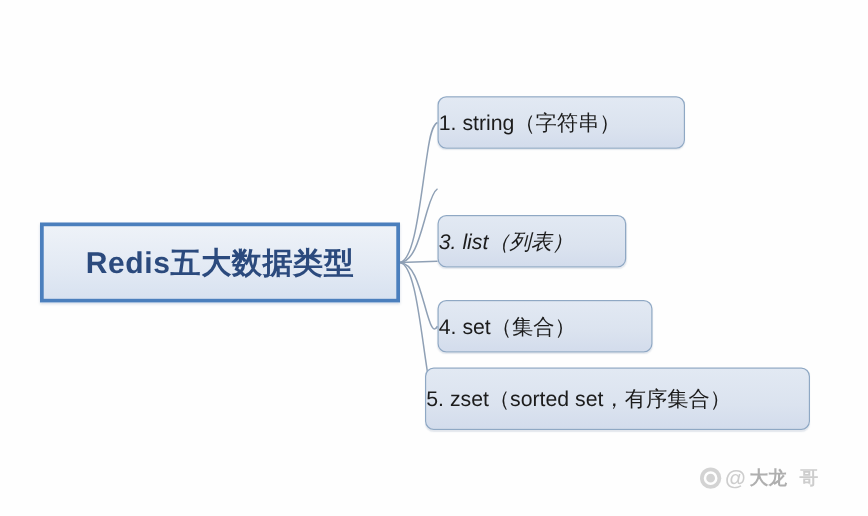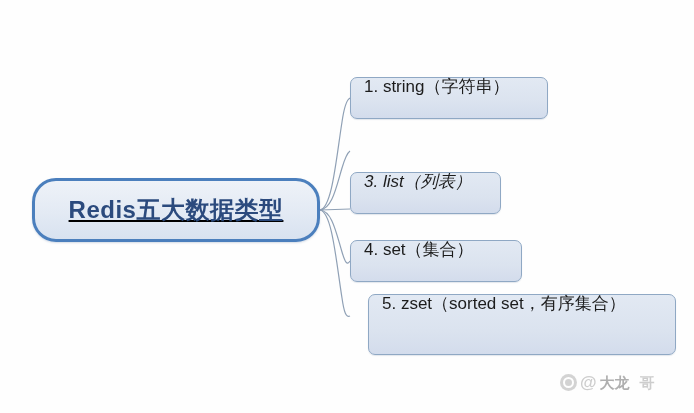--- a/index.html
+++ b/index.html
@@ -55,7 +55,7 @@
     border-radius: 7px;
     background: linear-gradient(180deg, #e2e9f3 0%, #dbe3ef 60%, #d3dcec 100%);
     display: flex;
-    padding-left: 13px;
+    align-items: center;
     box-shadow: 0 1px 1px rgba(120,140,170,0.2);
   }
   .branch-label {

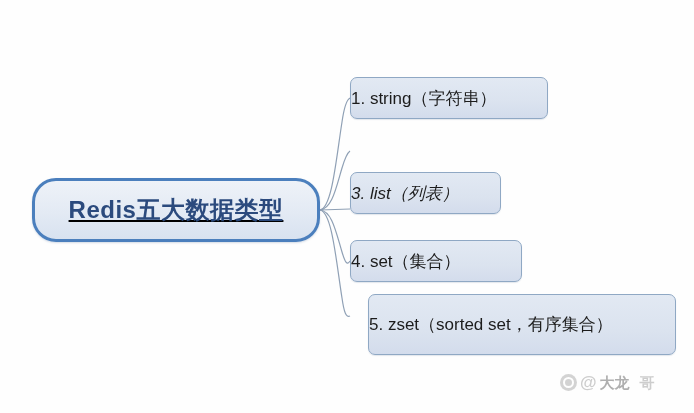--- a/index.html
+++ b/index.html
@@ -33,13 +33,12 @@
     height: 64px;
     box-sizing: border-box;
     border: 3px solid #4b7fbd;
-    border-radius: 24px;
+    border-radius: 0;
     background: linear-gradient(180deg, #eef2f8 0%, #e3eaf4 55%, #d8e2f0 100%);
     display: flex;
     align-items: center;
     justify-content: center;
     box-shadow: 0 1px 2px rgba(90,120,160,0.25);
-    text-decoration: underline;
   }
   .root-label {
     font-size: 24px;

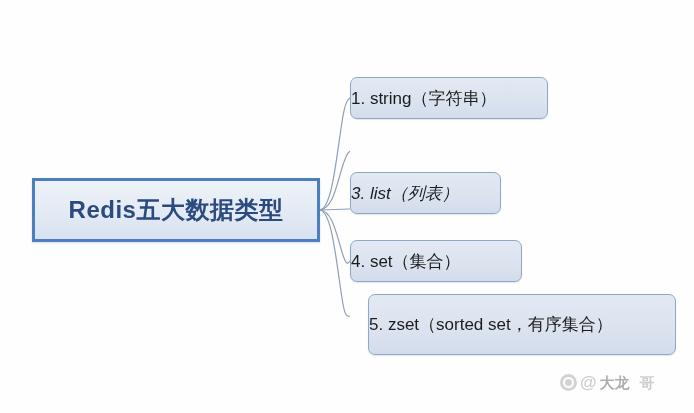--- a/index.html
+++ b/index.html
@@ -143,7 +143,7 @@
     <span class="branch-label">4. set（集合）</span>
   </div>
 
-  <div class="branch-node" style="left:368px; top:294px; width:308px; height:61px;">
+  <div class="branch-node" style="left:340px; top:294px; width:308px; height:50px;">
     <span class="branch-label">5. zset（sorted set，有序集合）</span>
   </div>
 

